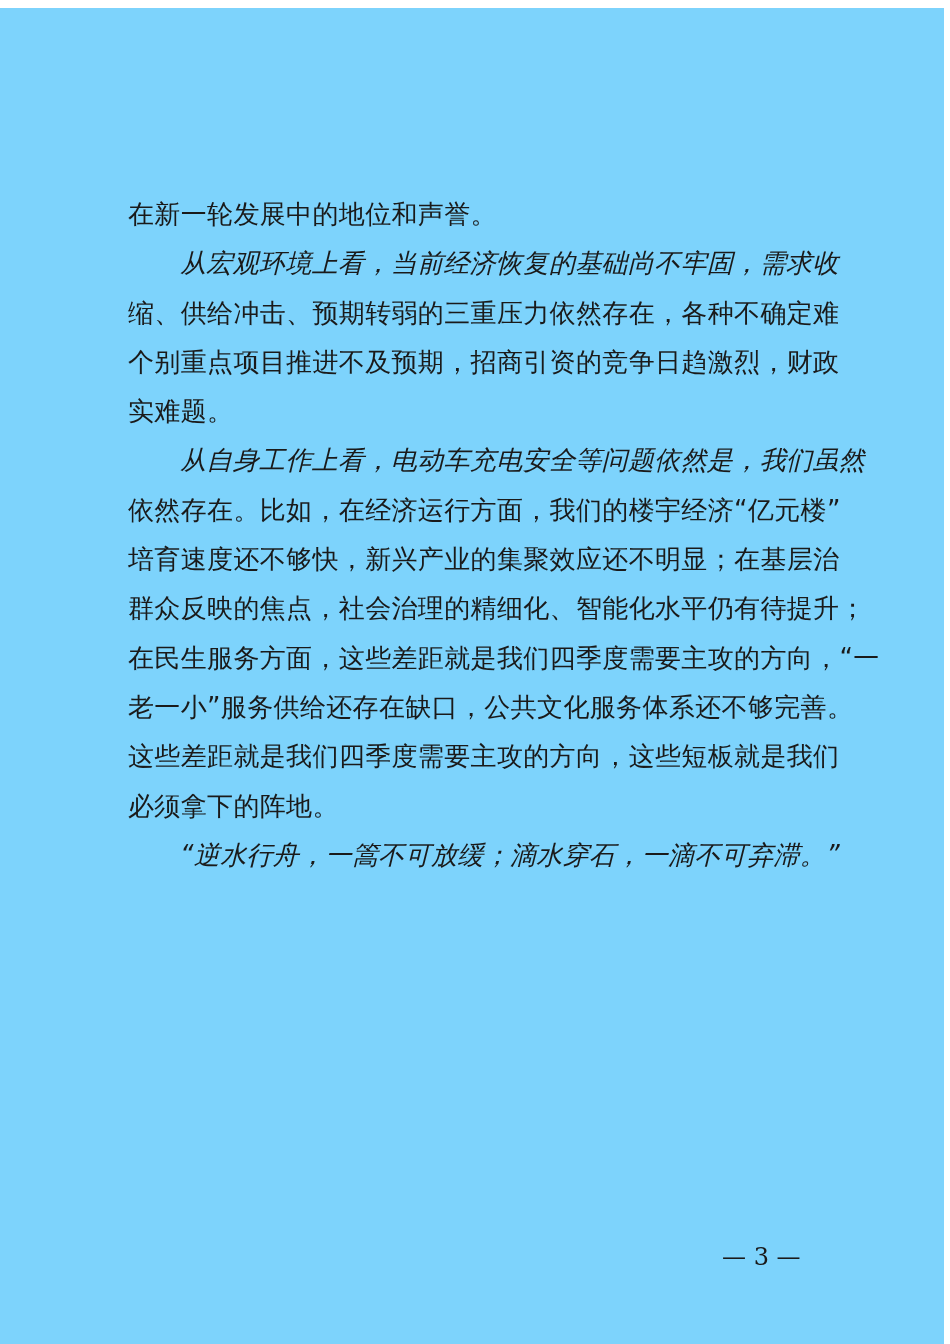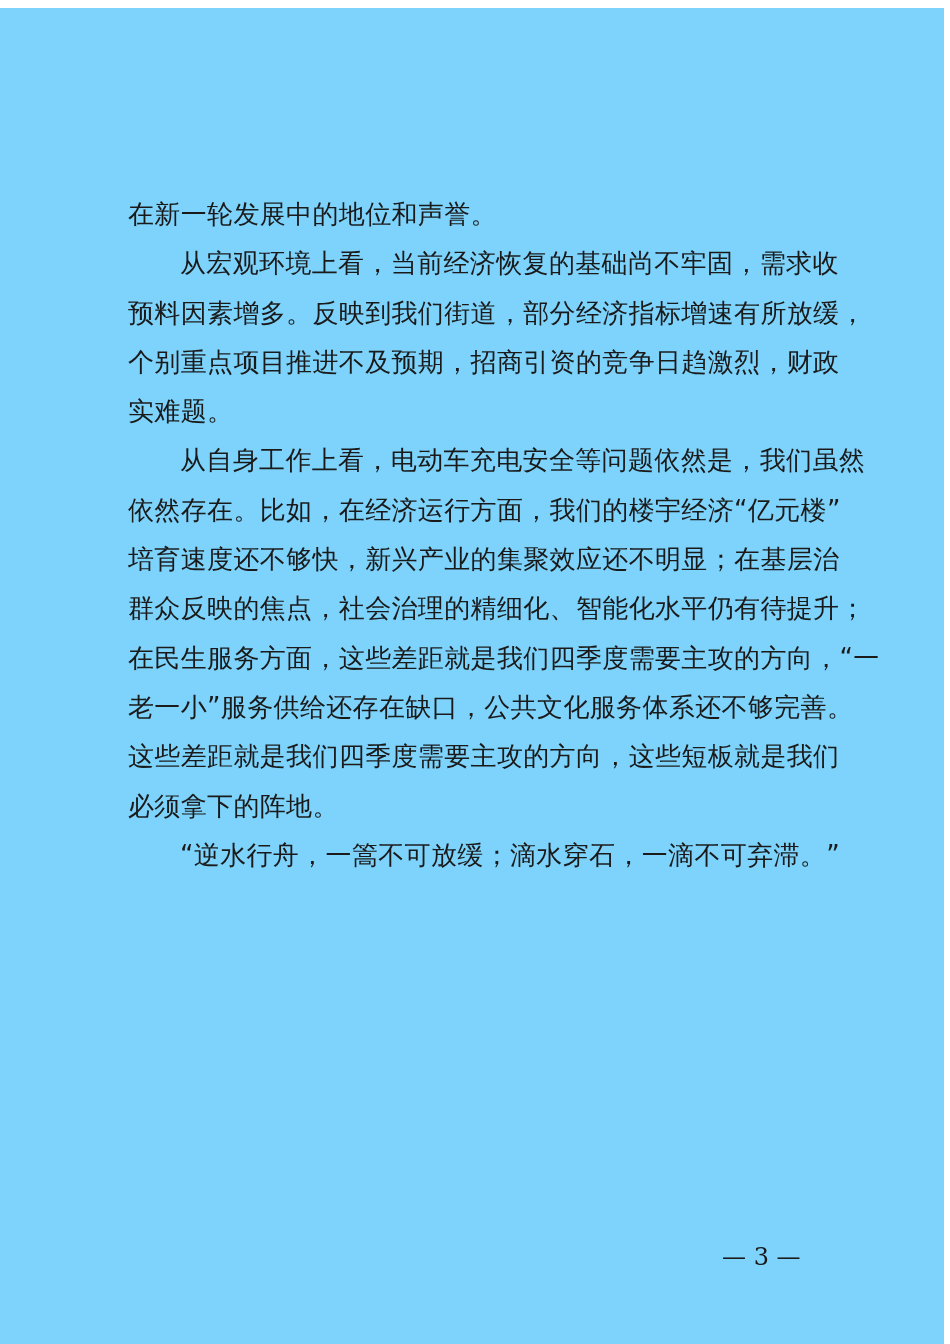--- a/index.html
+++ b/index.html
@@ -15,7 +15,7 @@
     white-space: nowrap;
     letter-spacing: 0.35px;
   }
-  .indent { padding-left: 52px; }
+  .indent { padding-left: 52px; font-style: italic; }
   .page-number {
     position: absolute; left: 722px; top: 1235px;
     font-family: "DejaVu Serif", "Liberation Serif", serif;

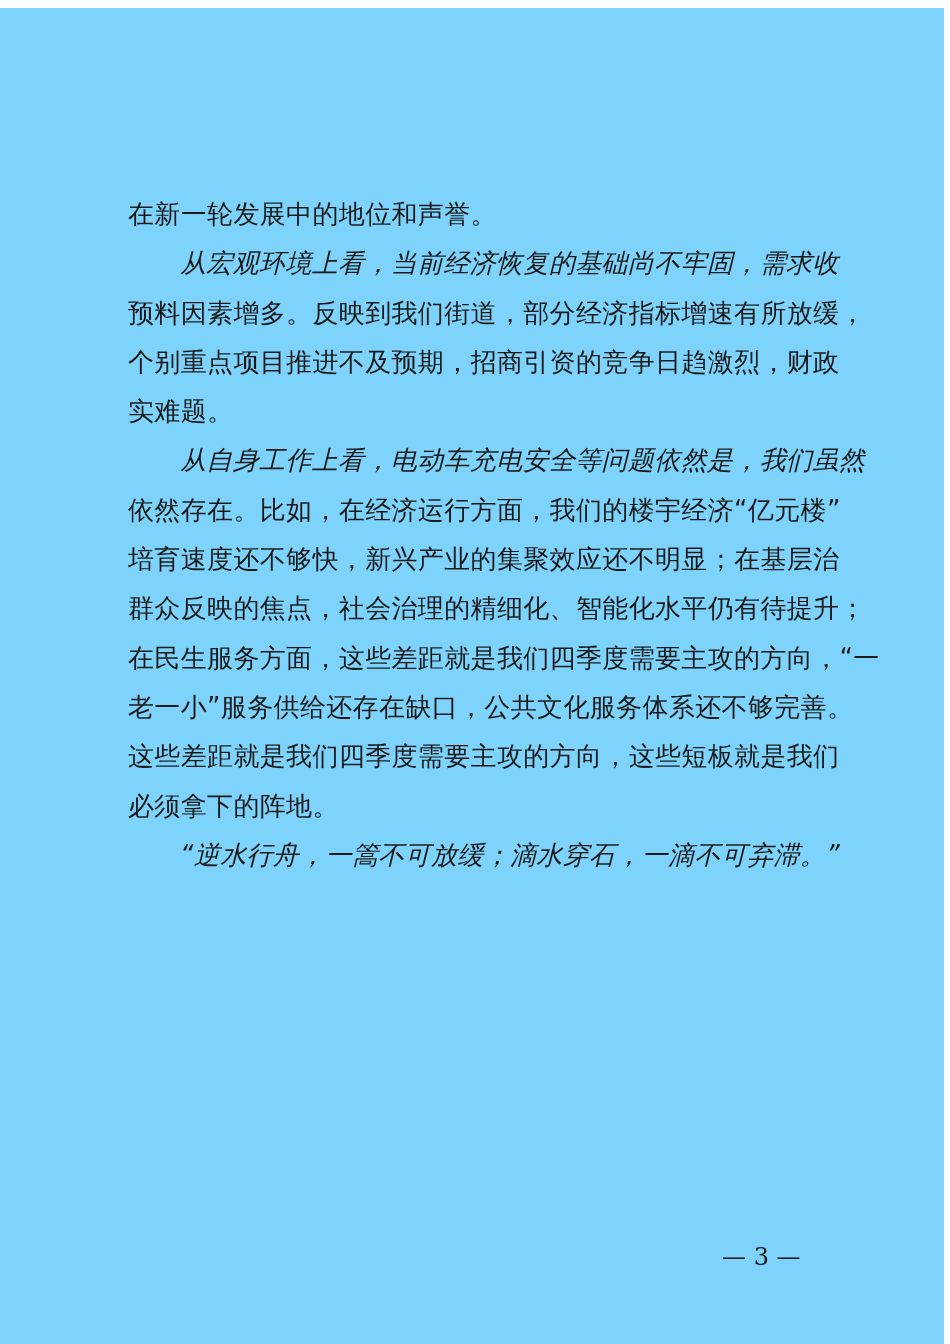--- a/index.html
+++ b/index.html
@@ -29,6 +29,7 @@
   <div class="text-block">
     <div class="line">在新一轮发展中的地位和声誉。</div>
     <div class="line indent">从宏观环境上看，当前经济恢复的基础尚不牢固，需求收</div>
+    <div class="line">缩、供给冲击、预期转弱的三重压力依然存在，各种不确定难</div>
     <div class="line">预料因素增多。反映到我们街道，部分经济指标增速有所放缓，</div>
     <div class="line">个别重点项目推进不及预期，招商引资的竞争日趋激烈，财政</div>
     <div class="line">实难题。</div>

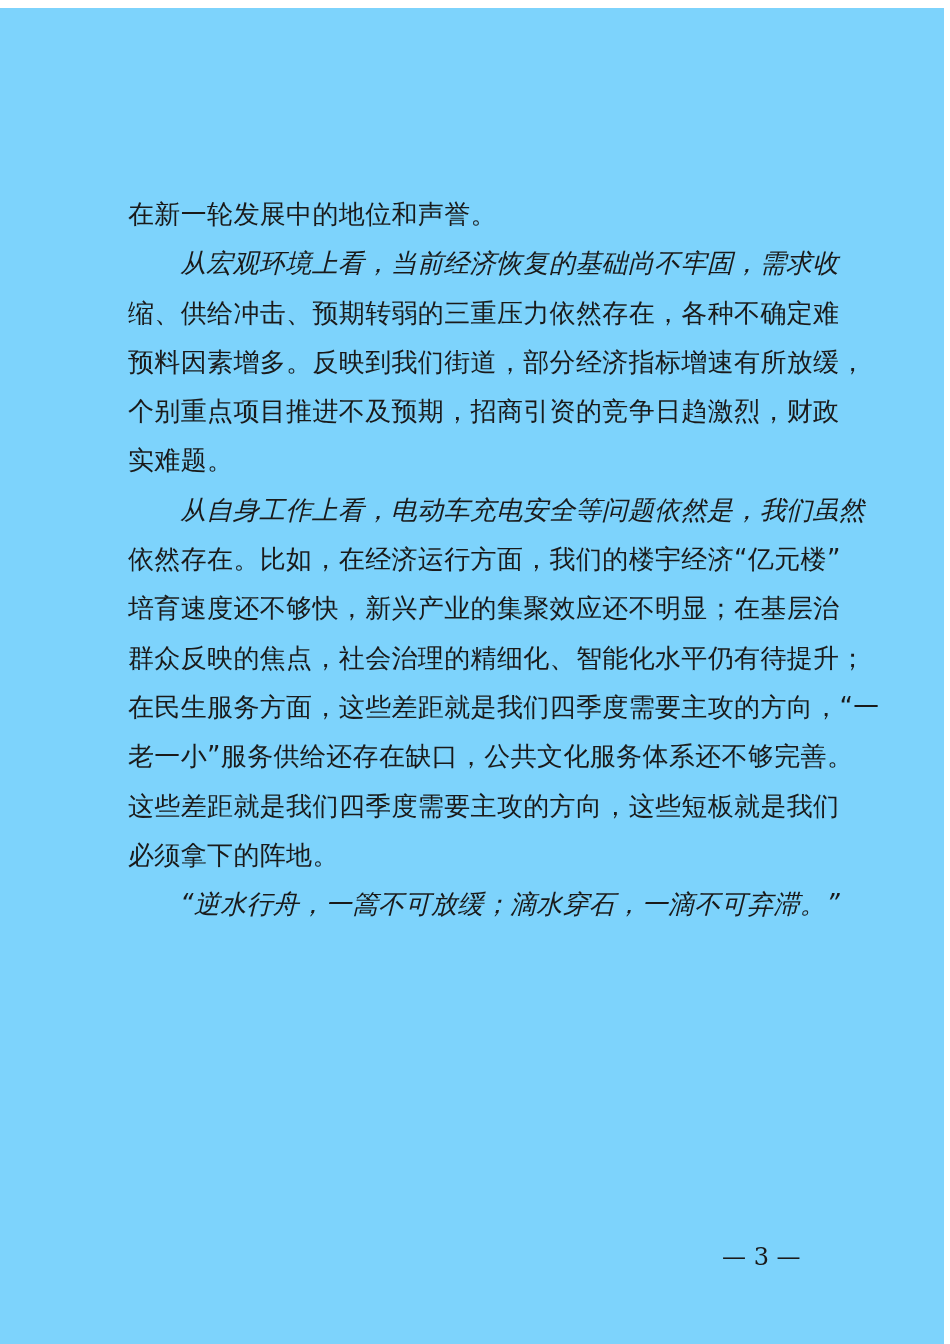--- a/index.html
+++ b/index.html
@@ -30,7 +30,6 @@
     <div class="line">在新一轮发展中的地位和声誉。</div>
     <div class="line indent">从宏观环境上看，当前经济恢复的基础尚不牢固，需求收</div>
     <div class="line">缩、供给冲击、预期转弱的三重压力依然存在，各种不确定难</div>
-    <div class="line">预料因素增多。反映到我们街道，部分经济指标增速有所放缓，</div>
     <div class="line">个别重点项目推进不及预期，招商引资的竞争日趋激烈，财政</div>
     <div class="line">实难题。</div>
     <div class="line indent">从自身工作上看，电动车充电安全等问题依然是，我们虽然</div>

